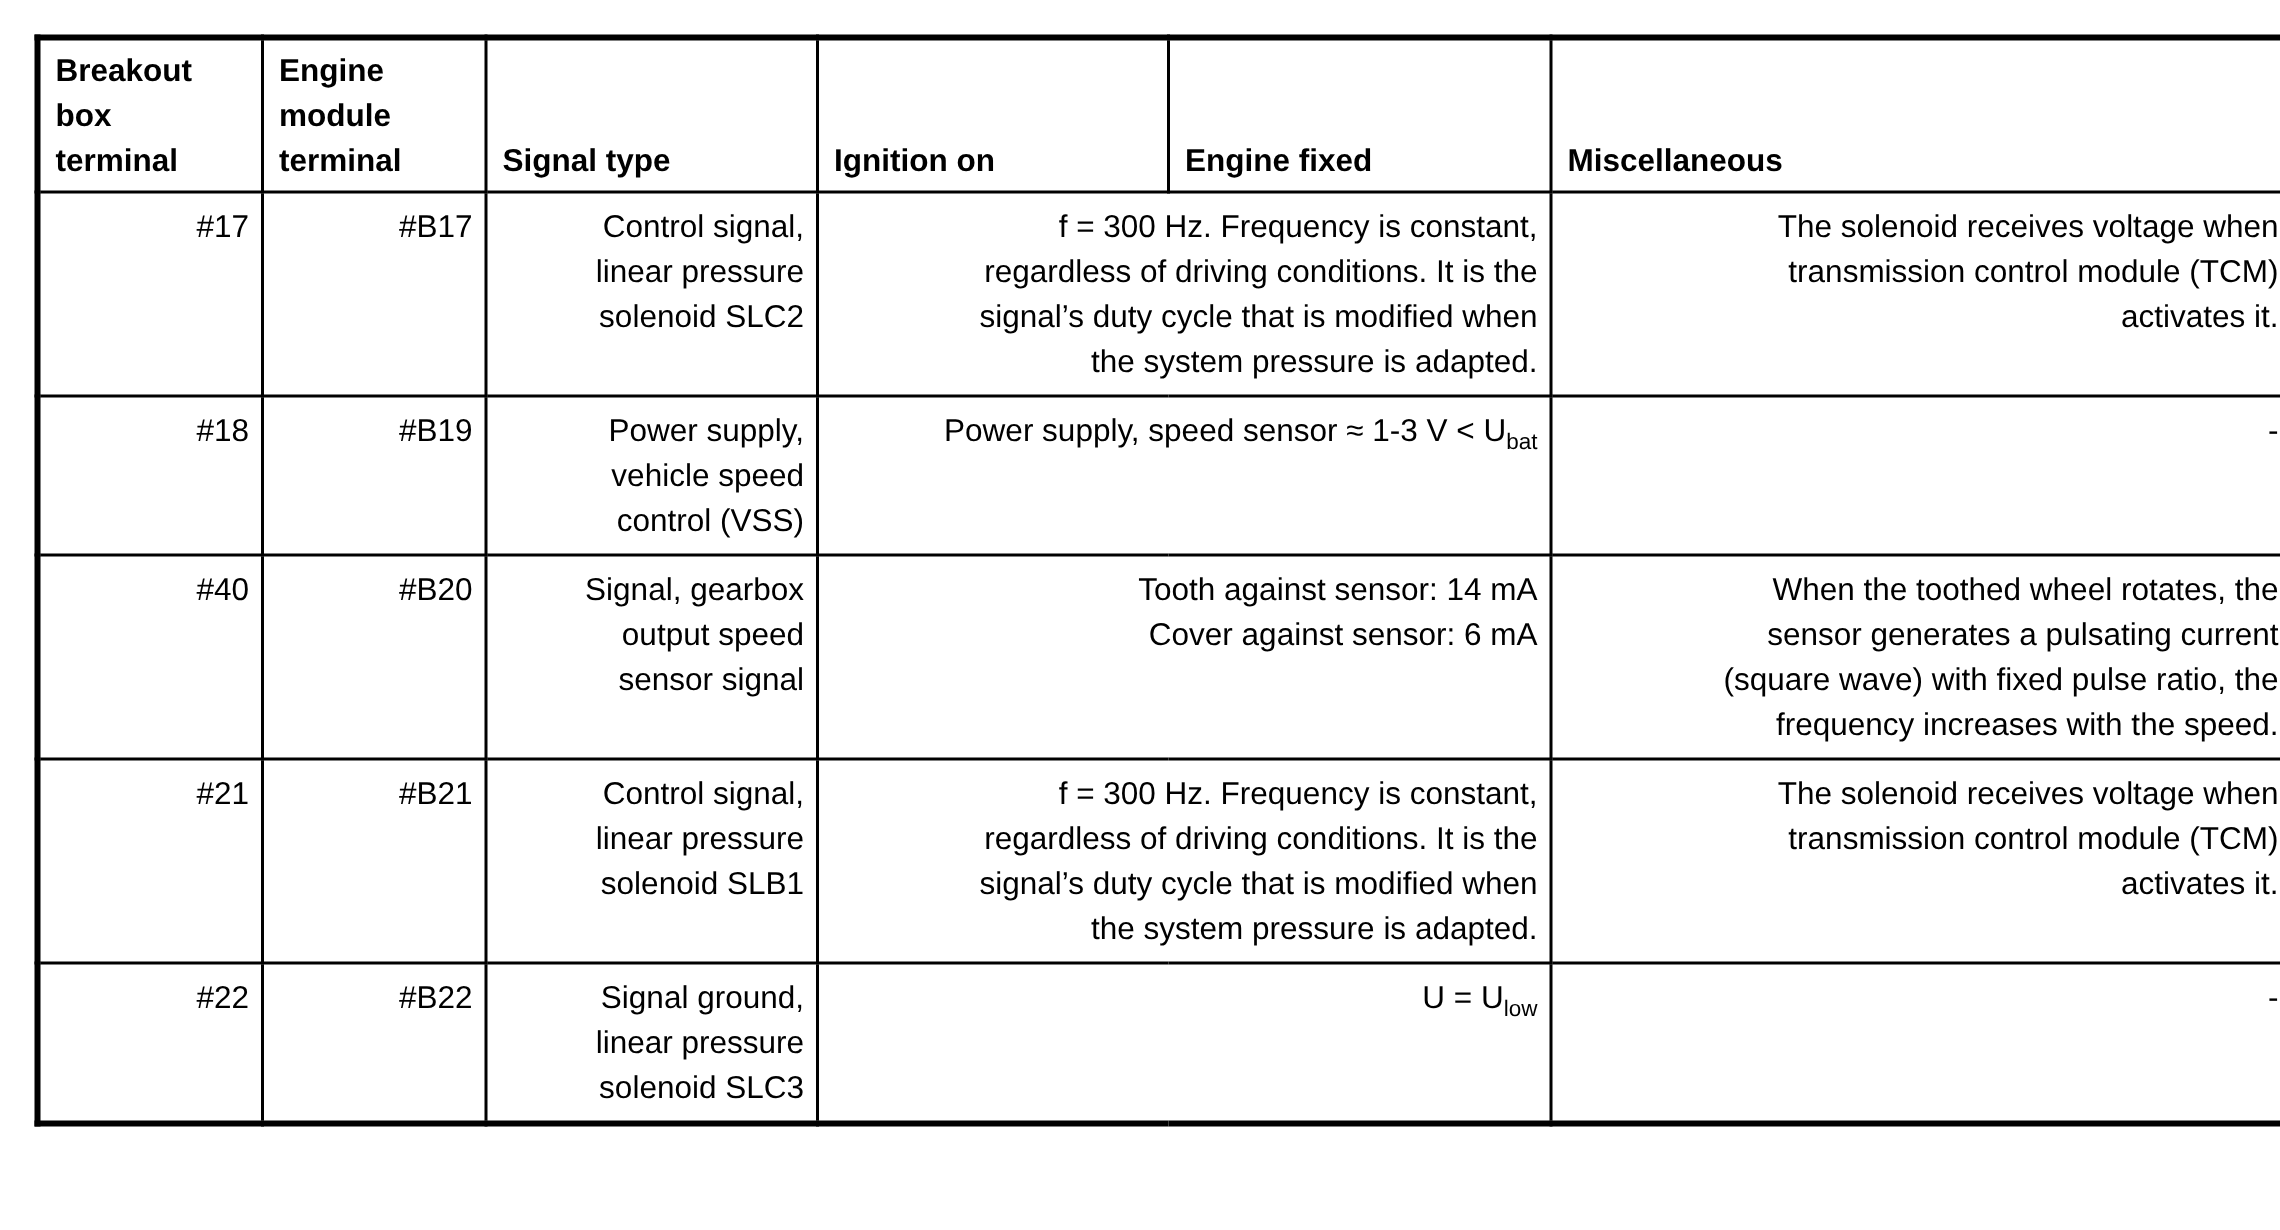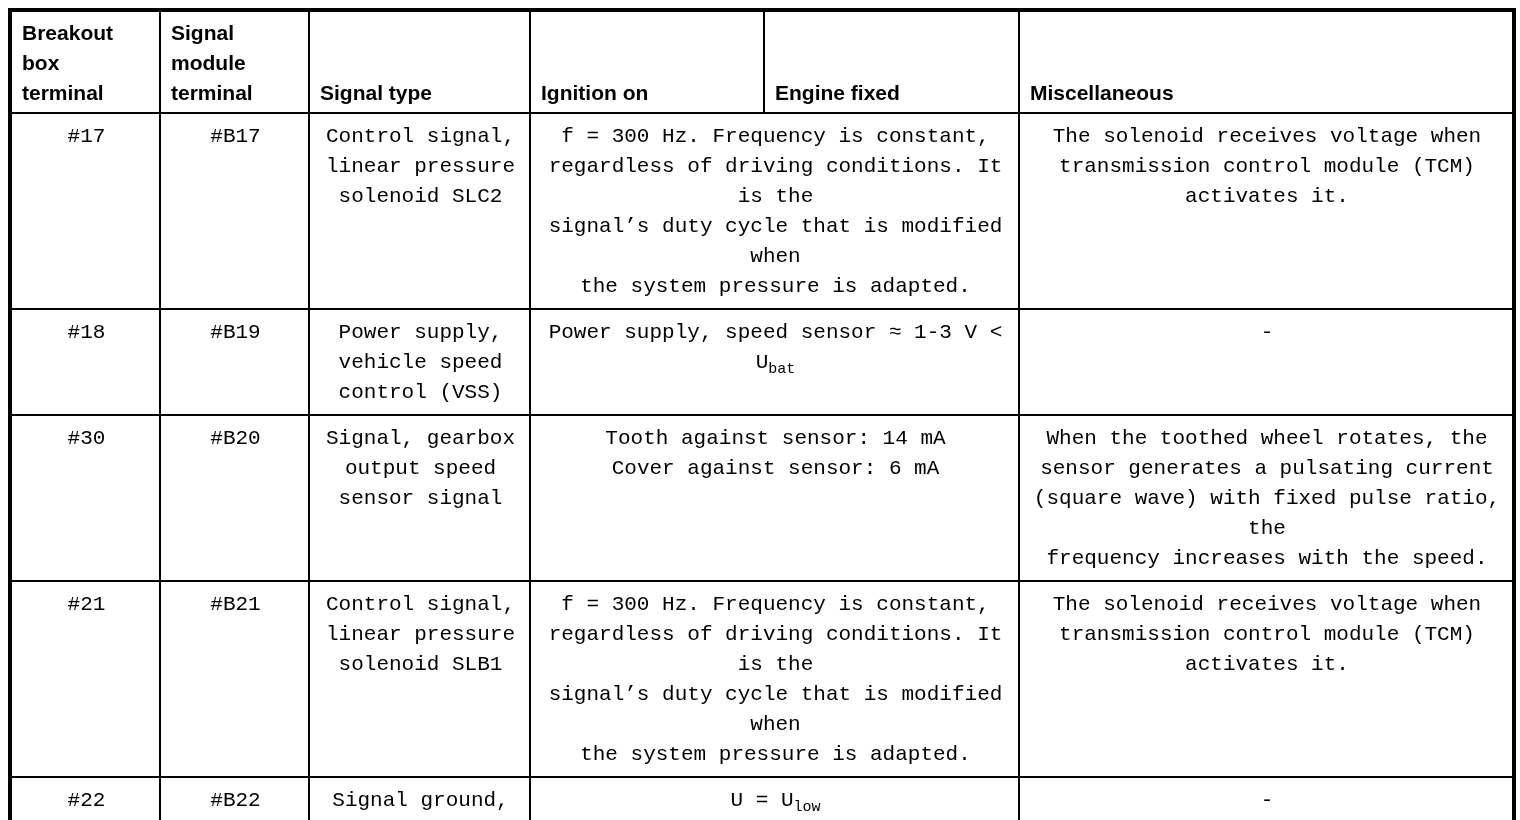--- a/index.html
+++ b/index.html
@@ -14,7 +14,7 @@
     width: 1520px;
     height: 820px;
     box-sizing: border-box;
-    padding: 8px;
+    padding: 23px;
     font-family: "Liberation Sans", "DejaVu Sans", sans-serif;
     color: #000000;
   }

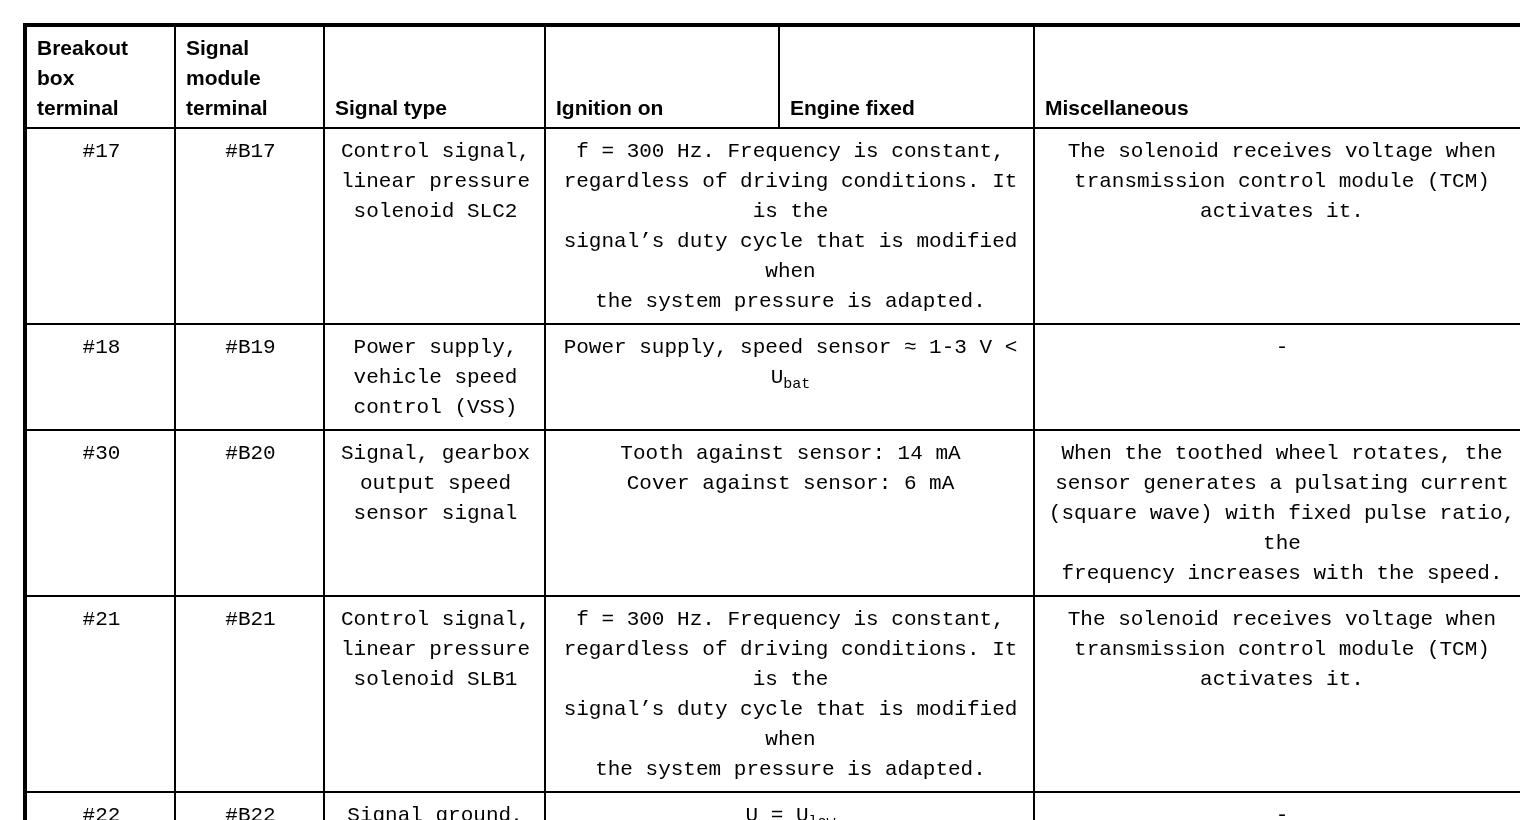--- a/index.html
+++ b/index.html
@@ -80,7 +80,7 @@
         <th>Breakout
 box
 terminal</th>
-        <th>Signal
+        <th>Engine
 module
 terminal</th>
         <th>Signal type</th>

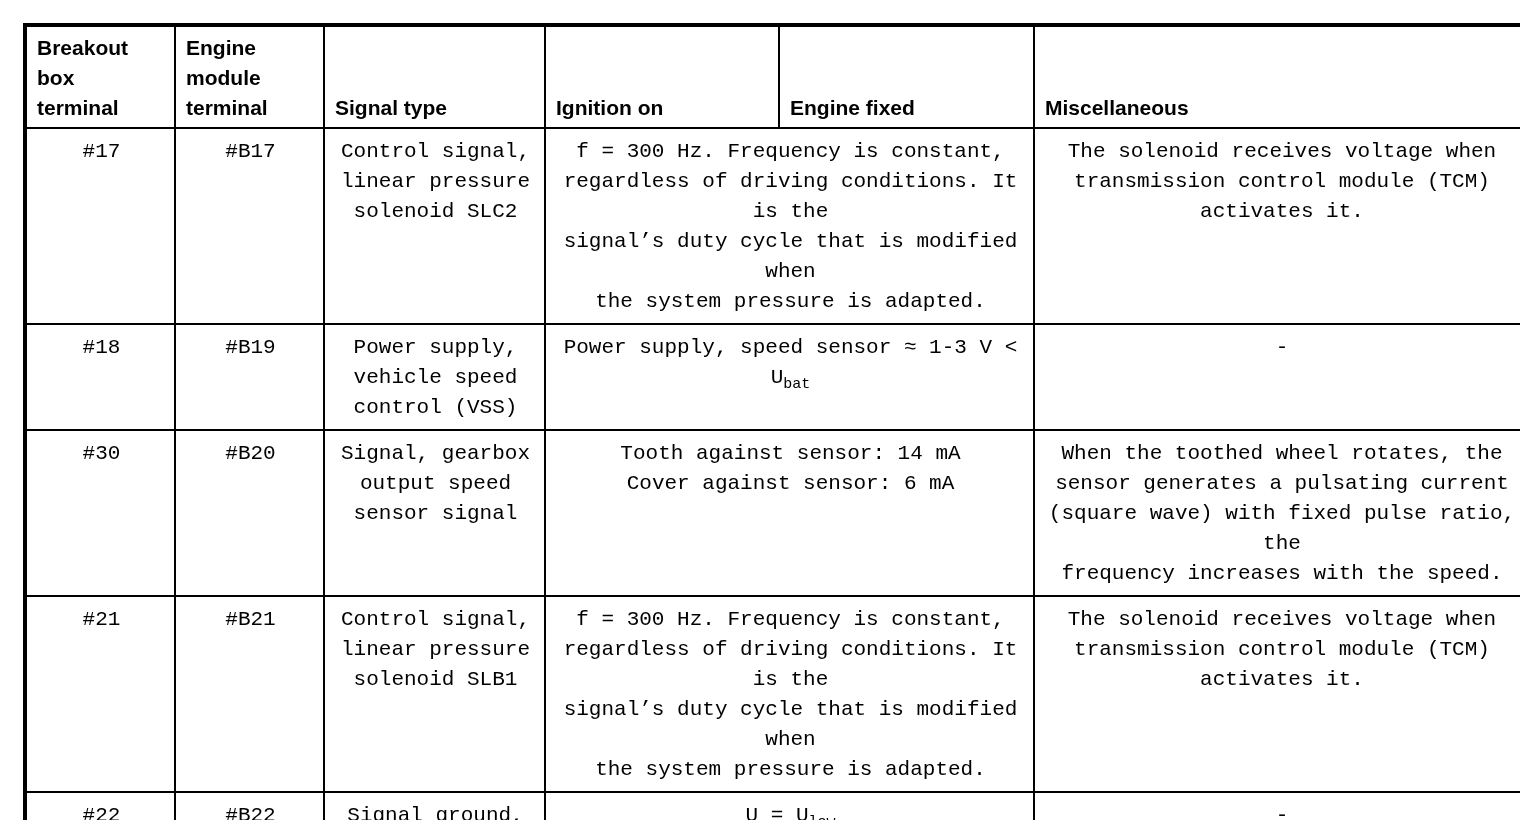--- a/index.html
+++ b/index.html
@@ -40,11 +40,10 @@
     padding: 6px 8px 4px 10px;
   }
   table.signal-table td {
-    text-align: center;
+    text-align: right;
     vertical-align: top;
     font-weight: normal;
     padding: 8px 8px 6px 10px;
-    font-family: Liberation Mono, monospace;
   }
   thead tr        { height: 100px; }
   tbody tr.r0     { height: 132px; }

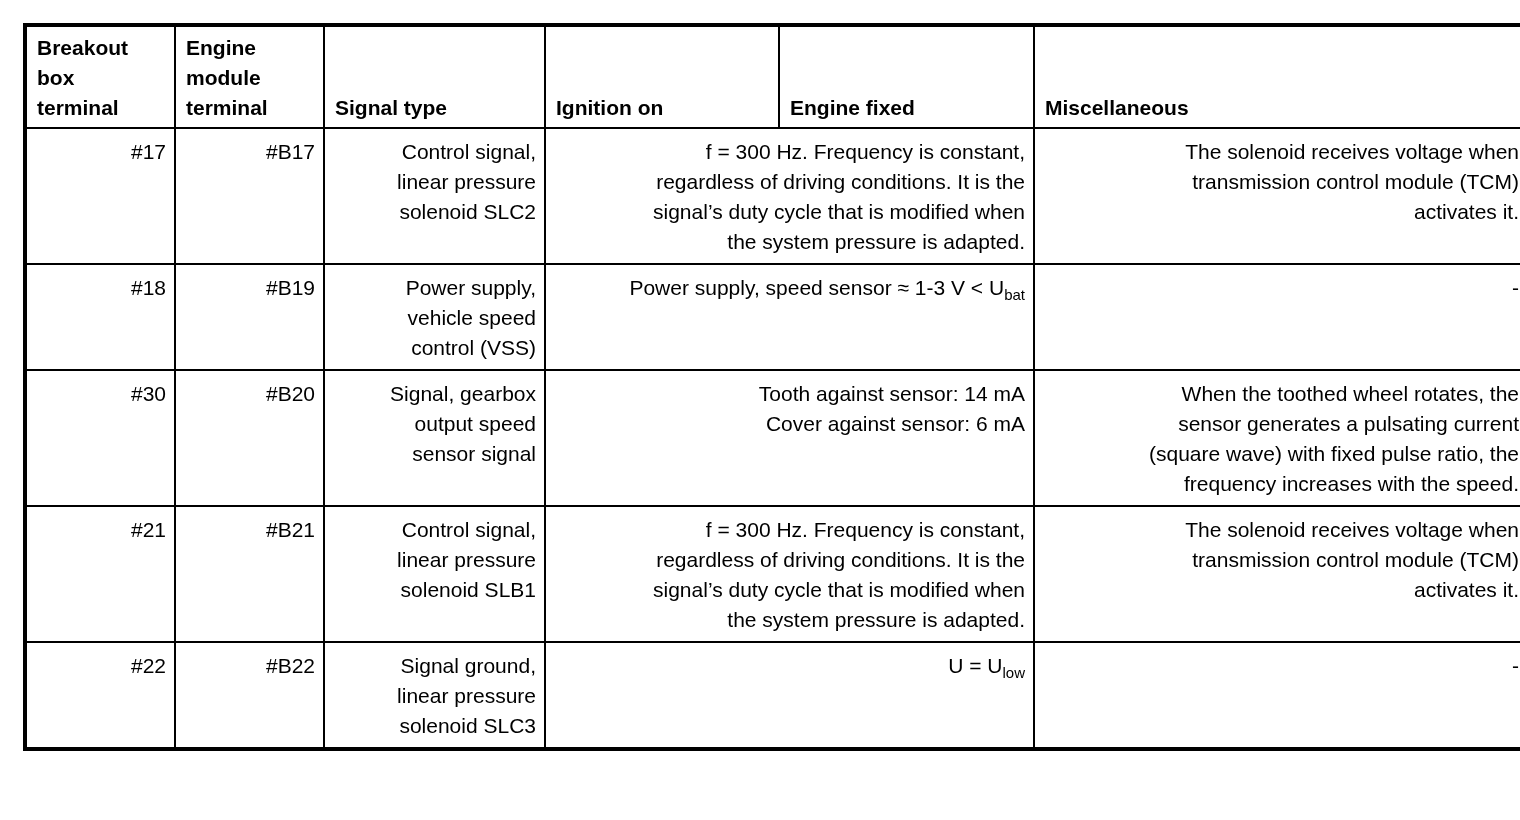--- a/index.html
+++ b/index.html
@@ -117,7 +117,7 @@
       </tr>
 
       <tr class="r3">
-        <td>#30</td>
+        <td>#40</td>
         <td>#B20</td>
         <td>Signal, gearbox
 output speed

